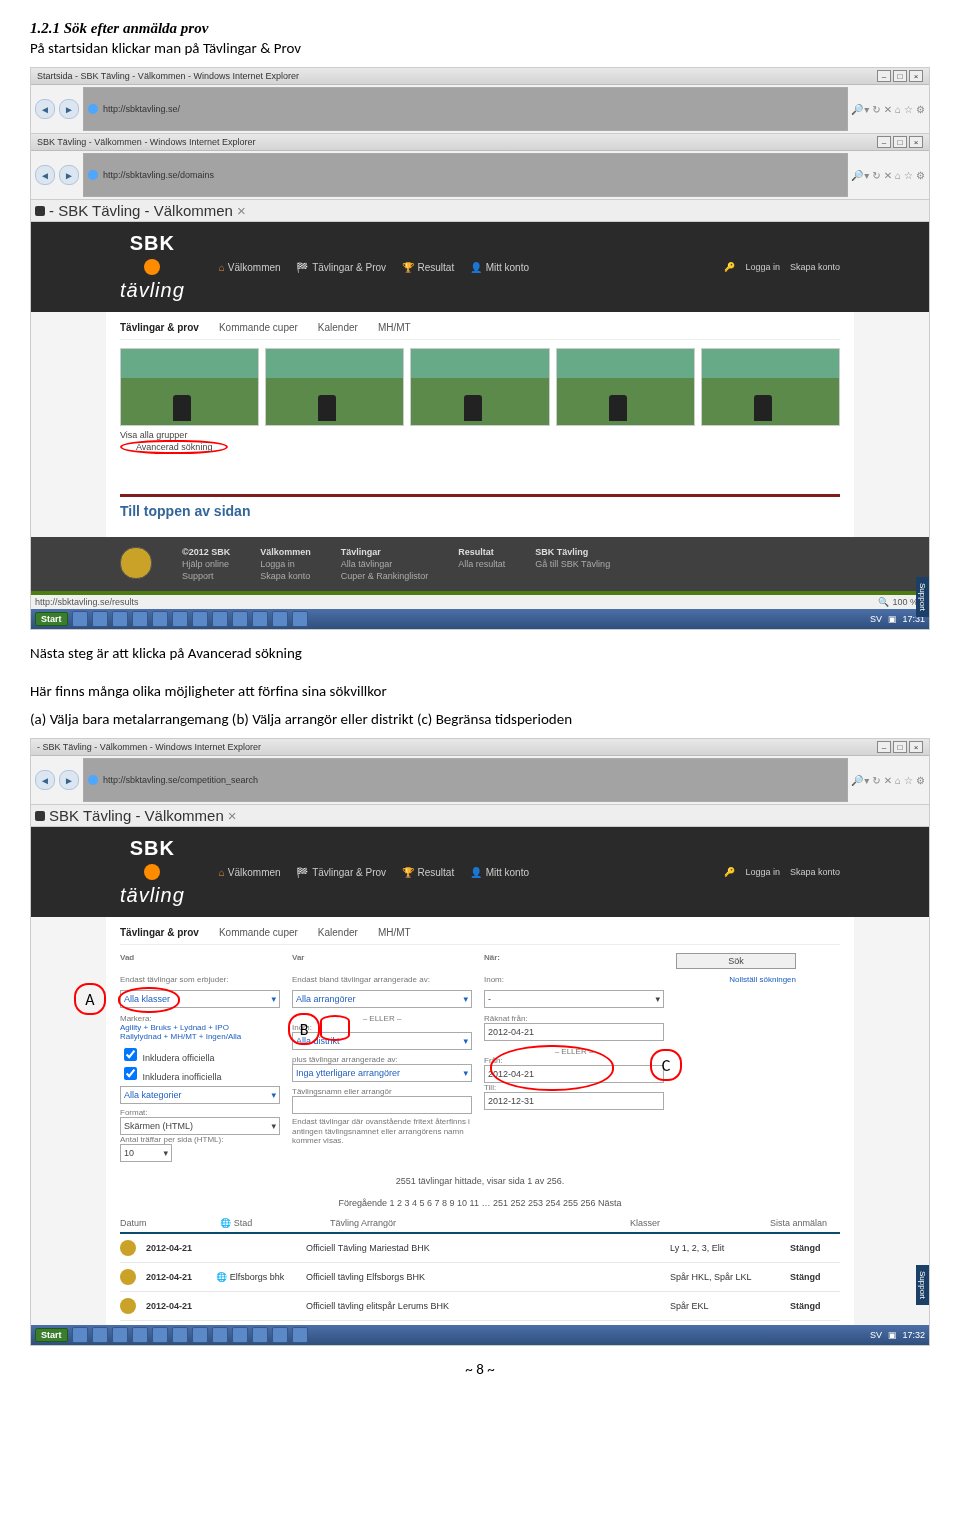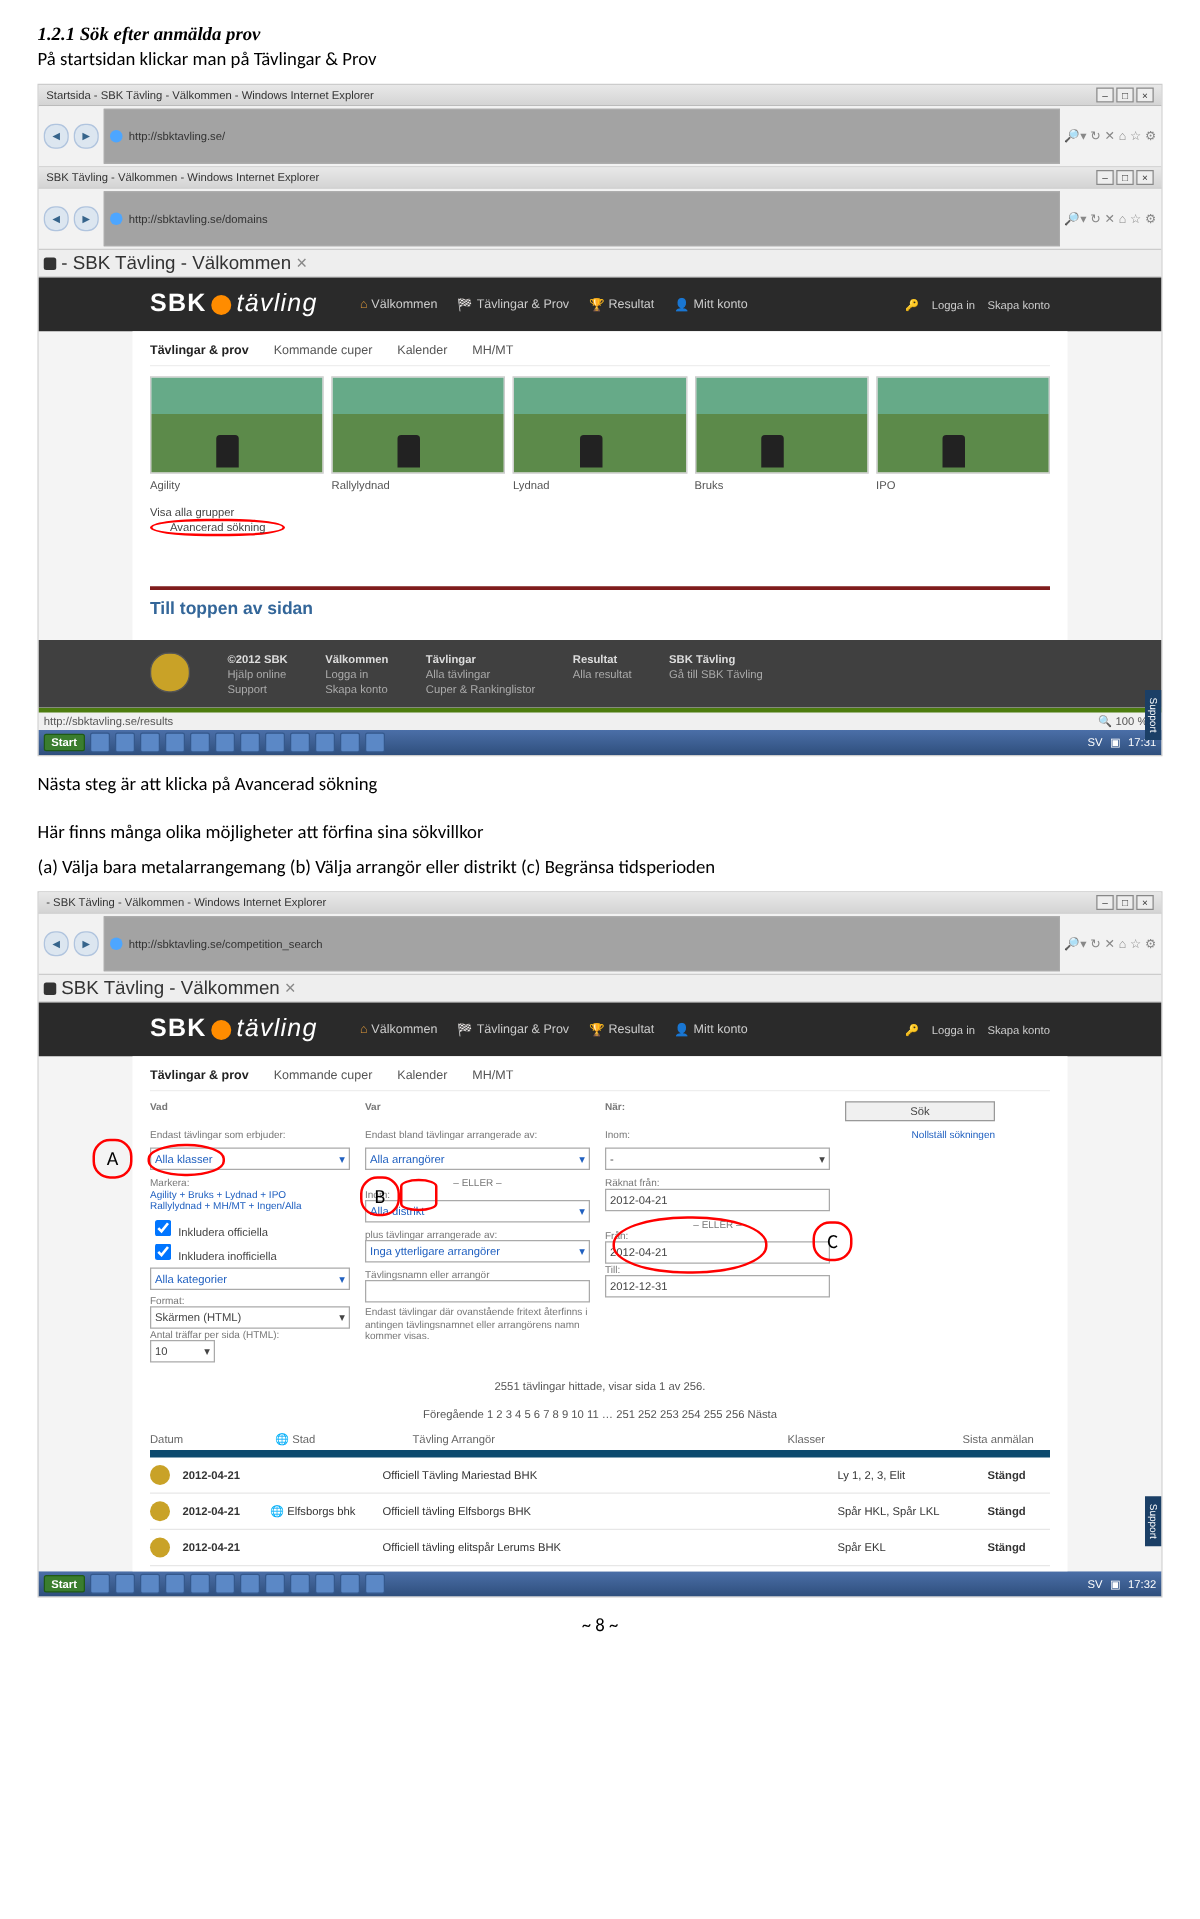--- a/index.html
+++ b/index.html
@@ -70,7 +70,7 @@
   .sbk-header-inner{
     width:720px;margin:0 auto;display:flex;align-items:center;gap:14px;padding:10px 0;font-size:10px;
   }
-  .sbk-logo{font-family:Arial,sans-serif;font-size:20px;font-weight:bold;color:#fff;letter-spacing:1px;display:flex;align-items:center;gap:4px;}
+  .sbk-logo{font-family:Arial,sans-serif;font-size:20px;font-weight:bold;color:#fff;letter-spacing:1px;display:flex;align-items:center;gap:4px;flex-direction:column;}
   .paw{width:16px;height:16px;background:#ff8c00;border-radius:8px;display:inline-block;position:relative;}
   .sbk-nav{display:flex;gap:16px;margin-left:20px;align-items:center;}
   .sbk-nav a{color:#ccc;display:flex;align-items:center;gap:3px;}

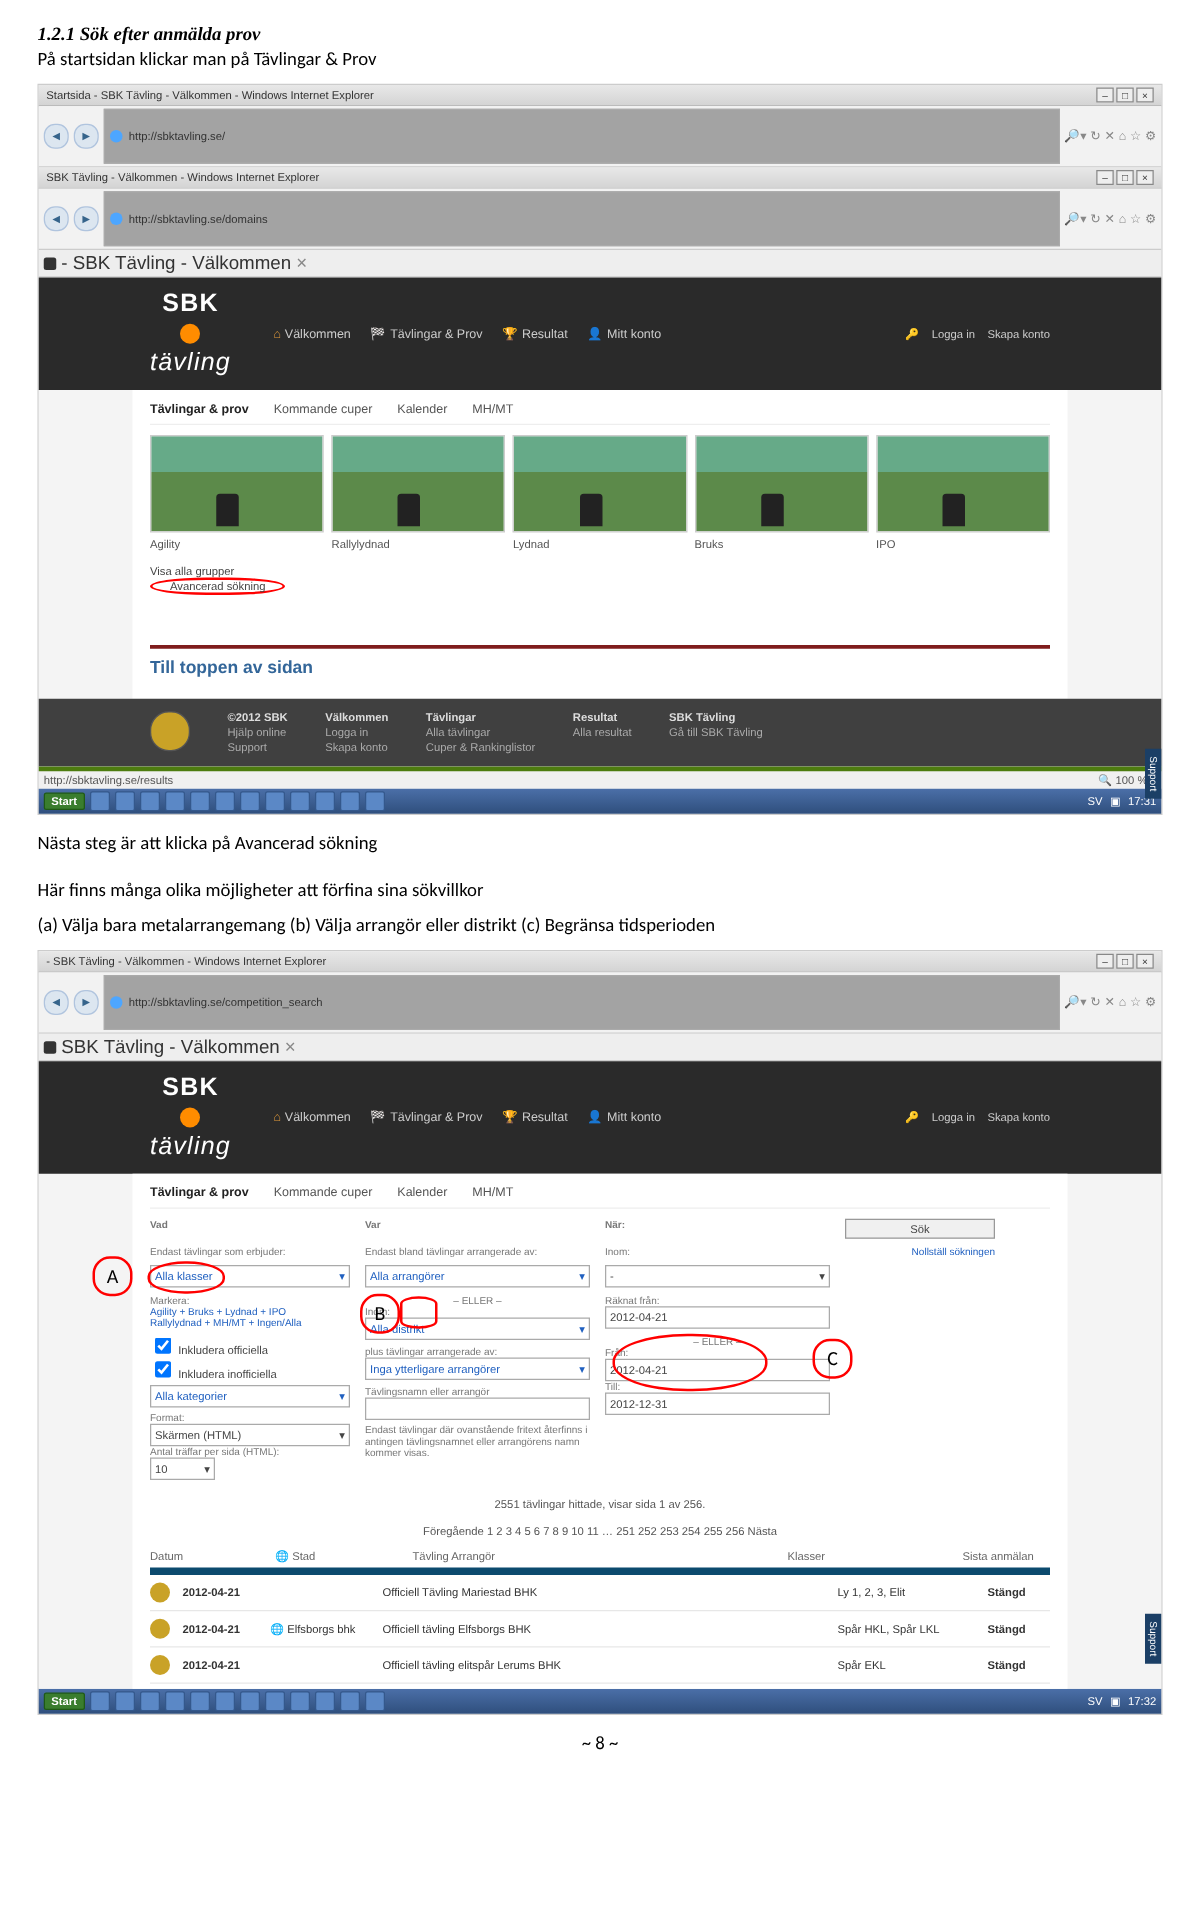--- a/index.html
+++ b/index.html
@@ -230,13 +230,6 @@
           <div class="img-ph"></div>
           <div class="img-ph"></div>
         </div>
-        <div class="cats">
-          <span>Agility</span>
-          <span>Rallylydnad</span>
-          <span>Lydnad</span>
-          <span>Bruks</span>
-          <span>IPO</span>
-        </div>
         <div class="links-block">
           <div>Visa alla grupper</div>
           <span class="circle-red">

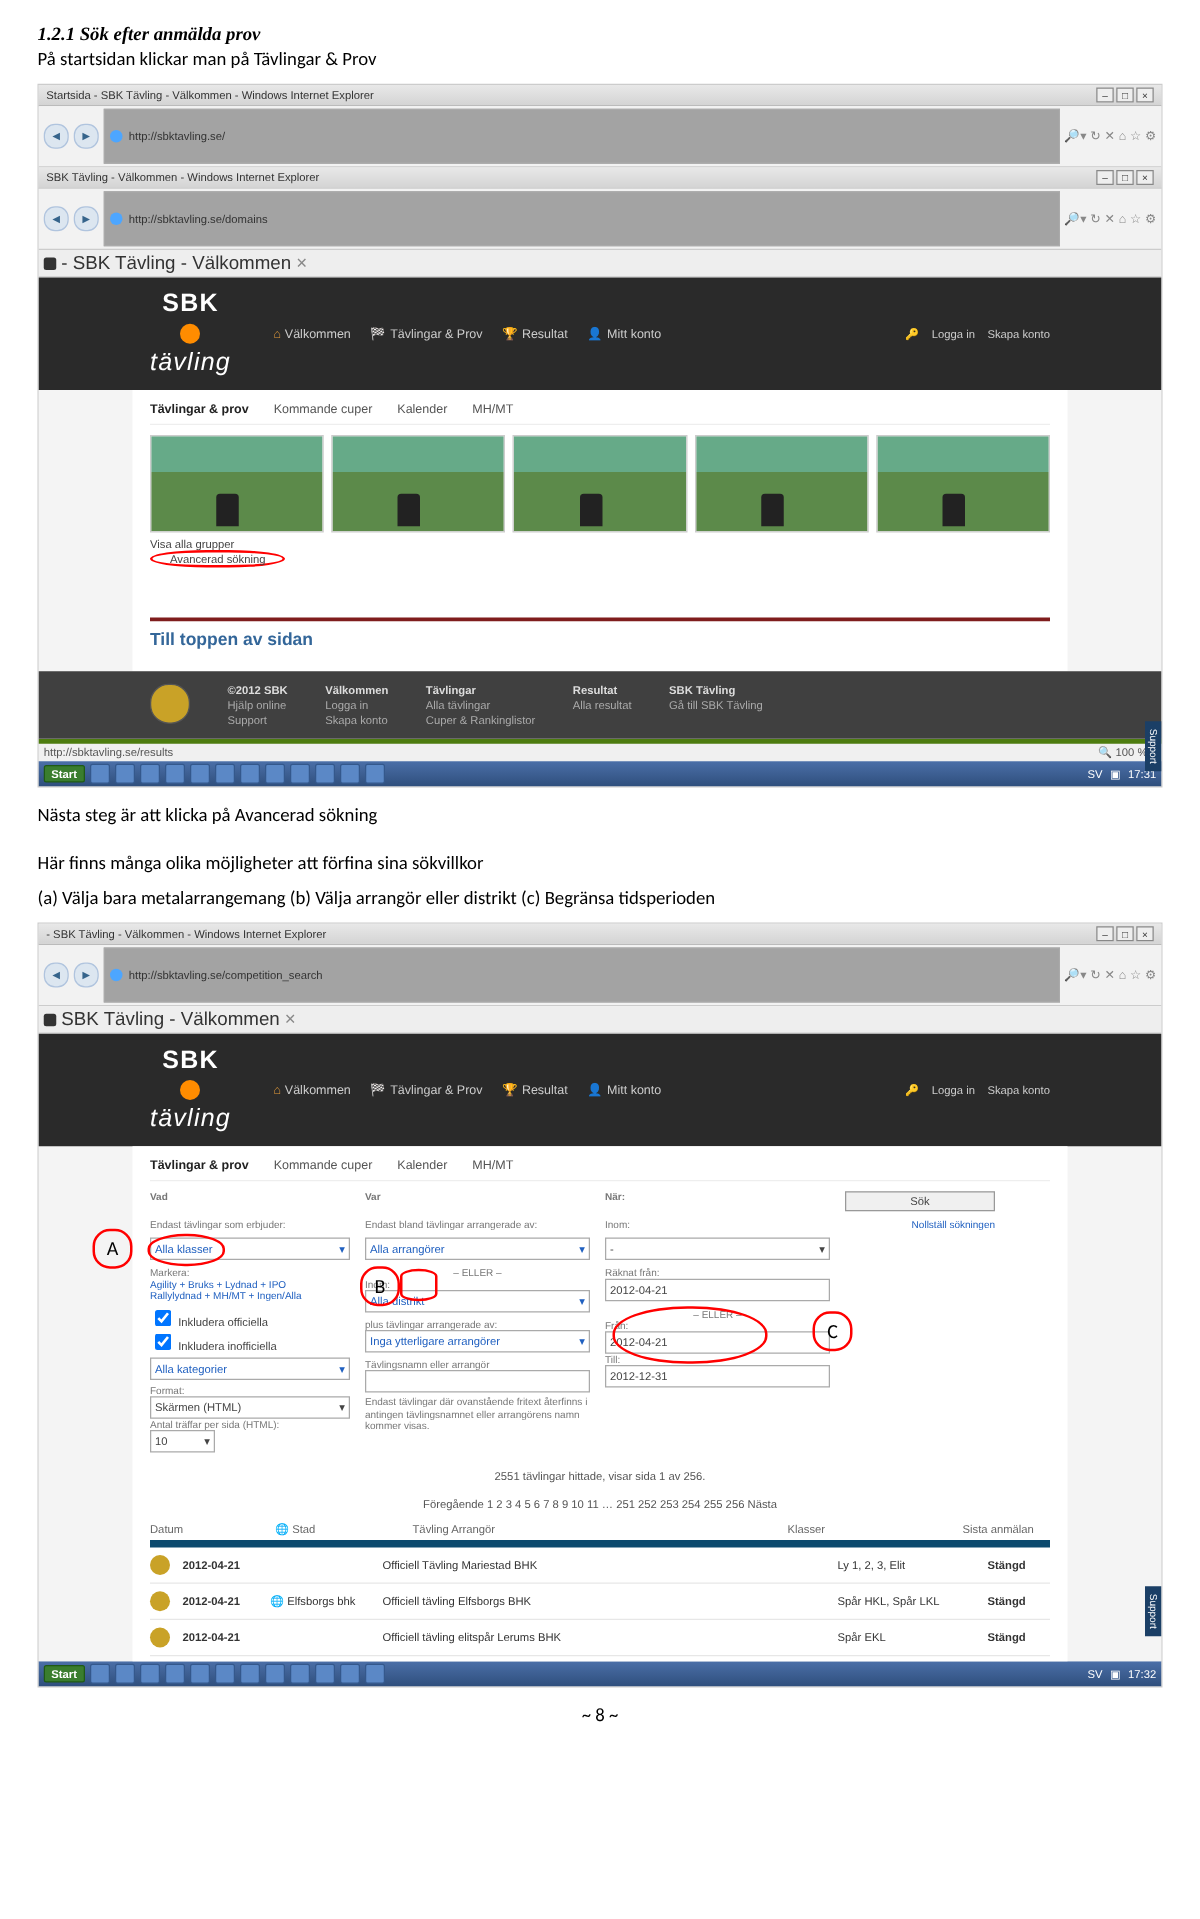--- a/index.html
+++ b/index.html
@@ -110,7 +110,7 @@
   .callout{position:absolute;width:28px;height:28px;border:2px solid red;border-radius:14px;display:flex;align-items:center;justify-content:center;font-family:Calibri,Arial,sans-serif;font-size:16px;color:#000;}
   .callout-inner-ring{position:absolute;width:58px;height:22px;border:2px solid red;border-radius:30px/12px;}
   .rel{position:relative;}
-  .result-head{display:flex;font-size:9px;color:#666;padding:4px 0;border-bottom:6px solid #0c4a6e;gap:30px;}
+  .result-head{display:flex;font-size:9px;color:#666;padding:4px 0;border-bottom:2px solid #0c4a6e;gap:30px;}
   .result-row{display:flex;align-items:center;gap:10px;font-size:9px;padding:6px 0;border-bottom:1px solid #e7e7e7;}
   .crest-sm{width:16px;height:16px;border-radius:8px;background:#c9a227;}
   .bold{font-weight:bold;}

